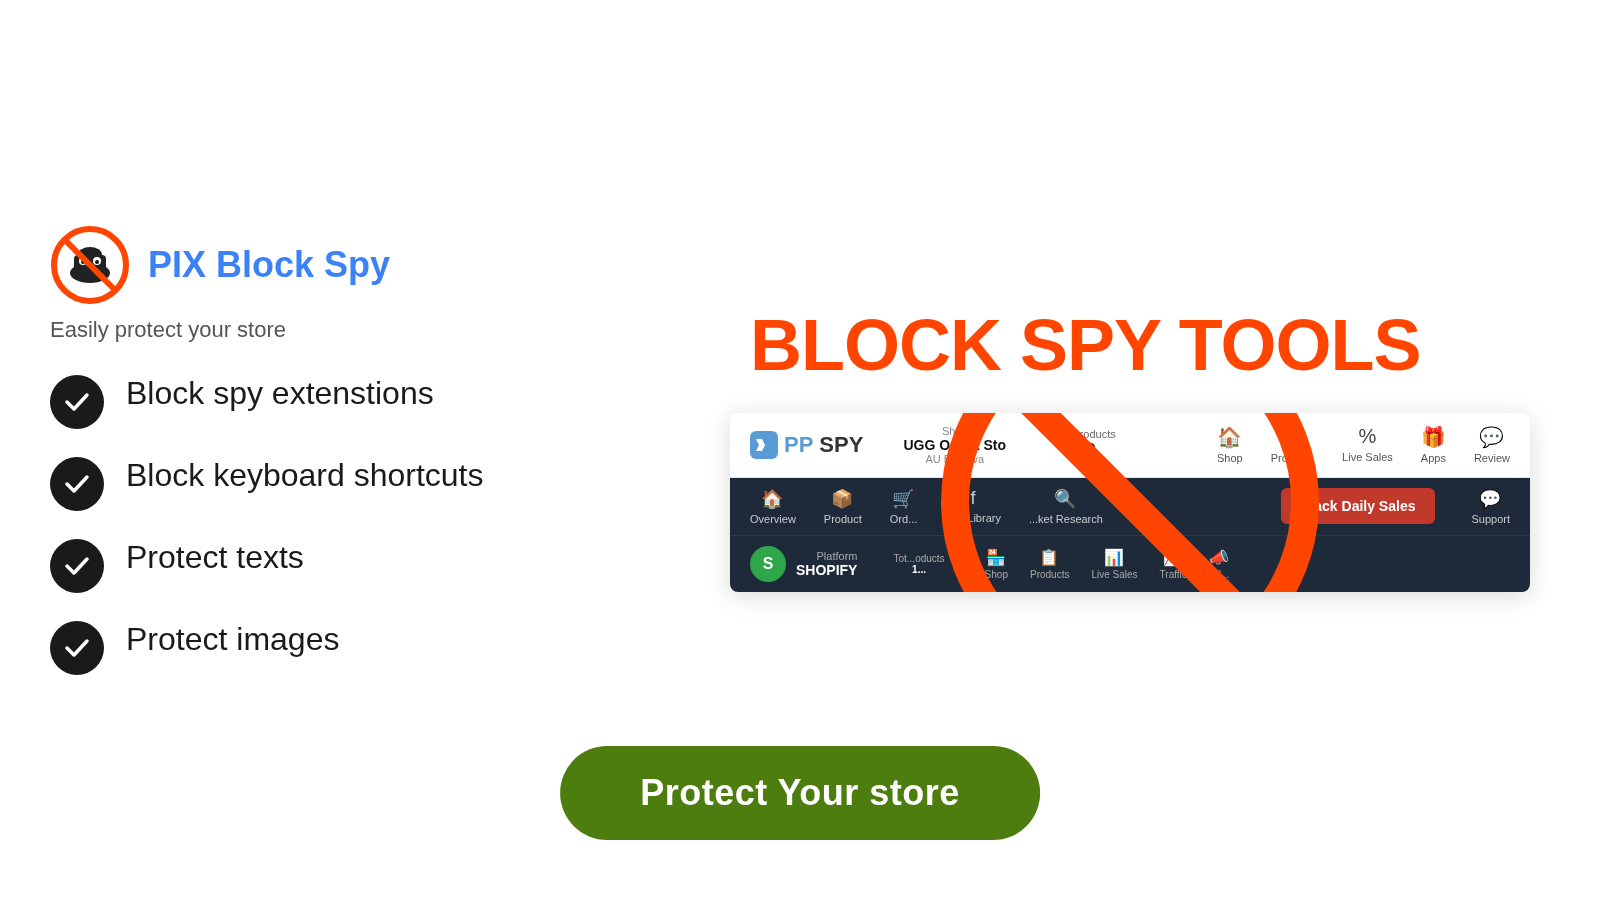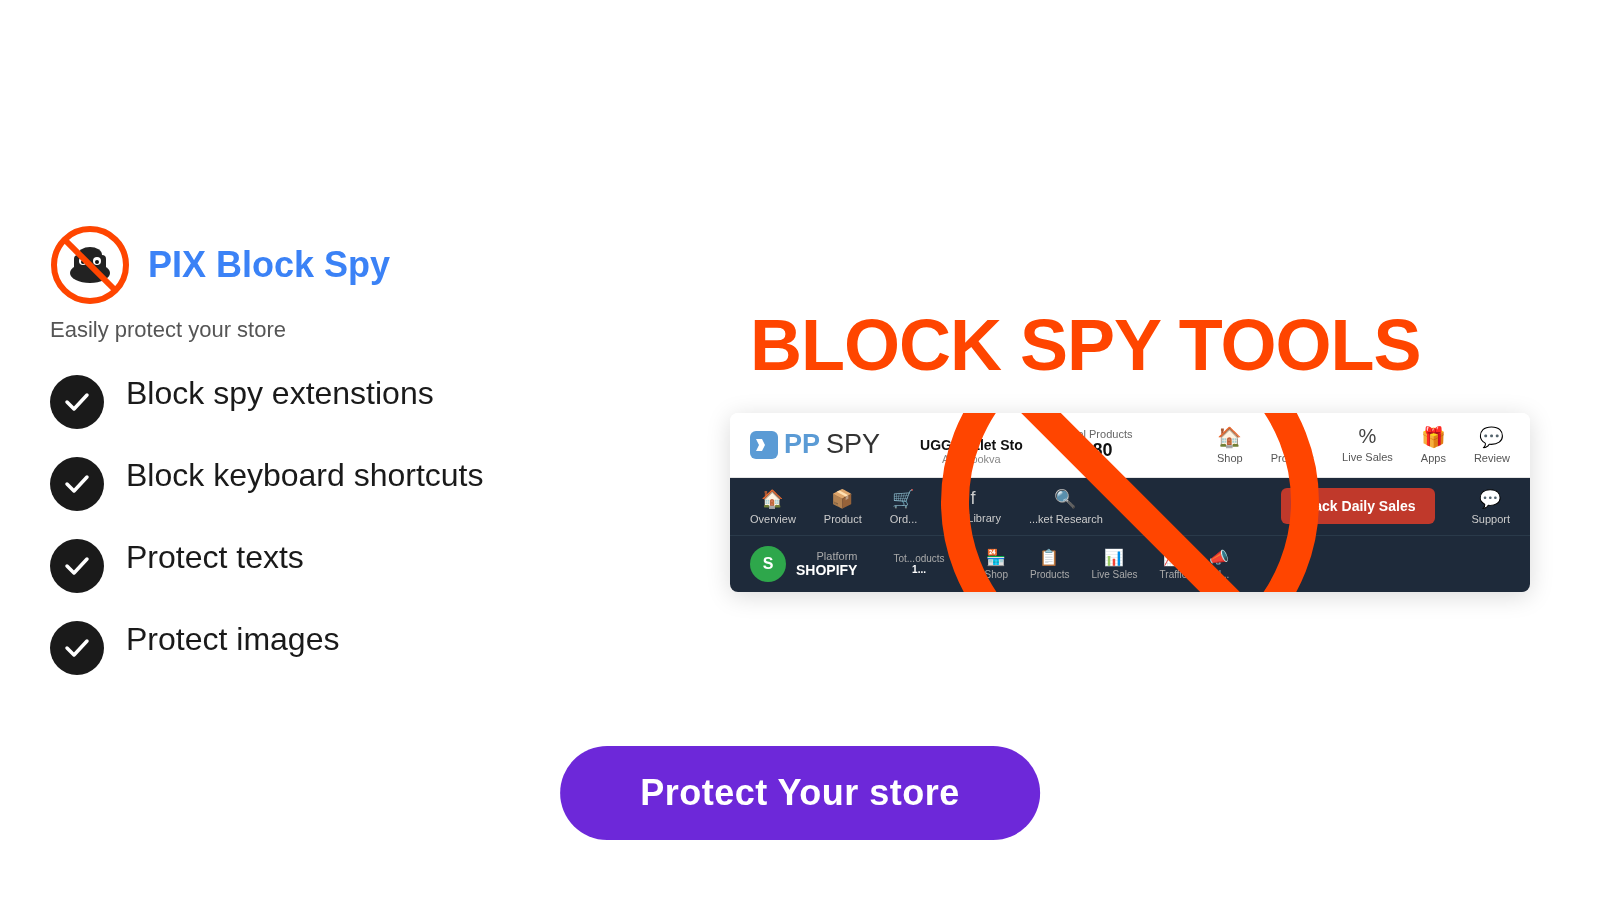--- a/index.html
+++ b/index.html
@@ -139,7 +139,7 @@
       display: flex;
       align-items: center;
       gap: 6px;
-      font-size: 27px;
+      font-size: 22px;
       font-weight: 900;
       color: #333;
     }

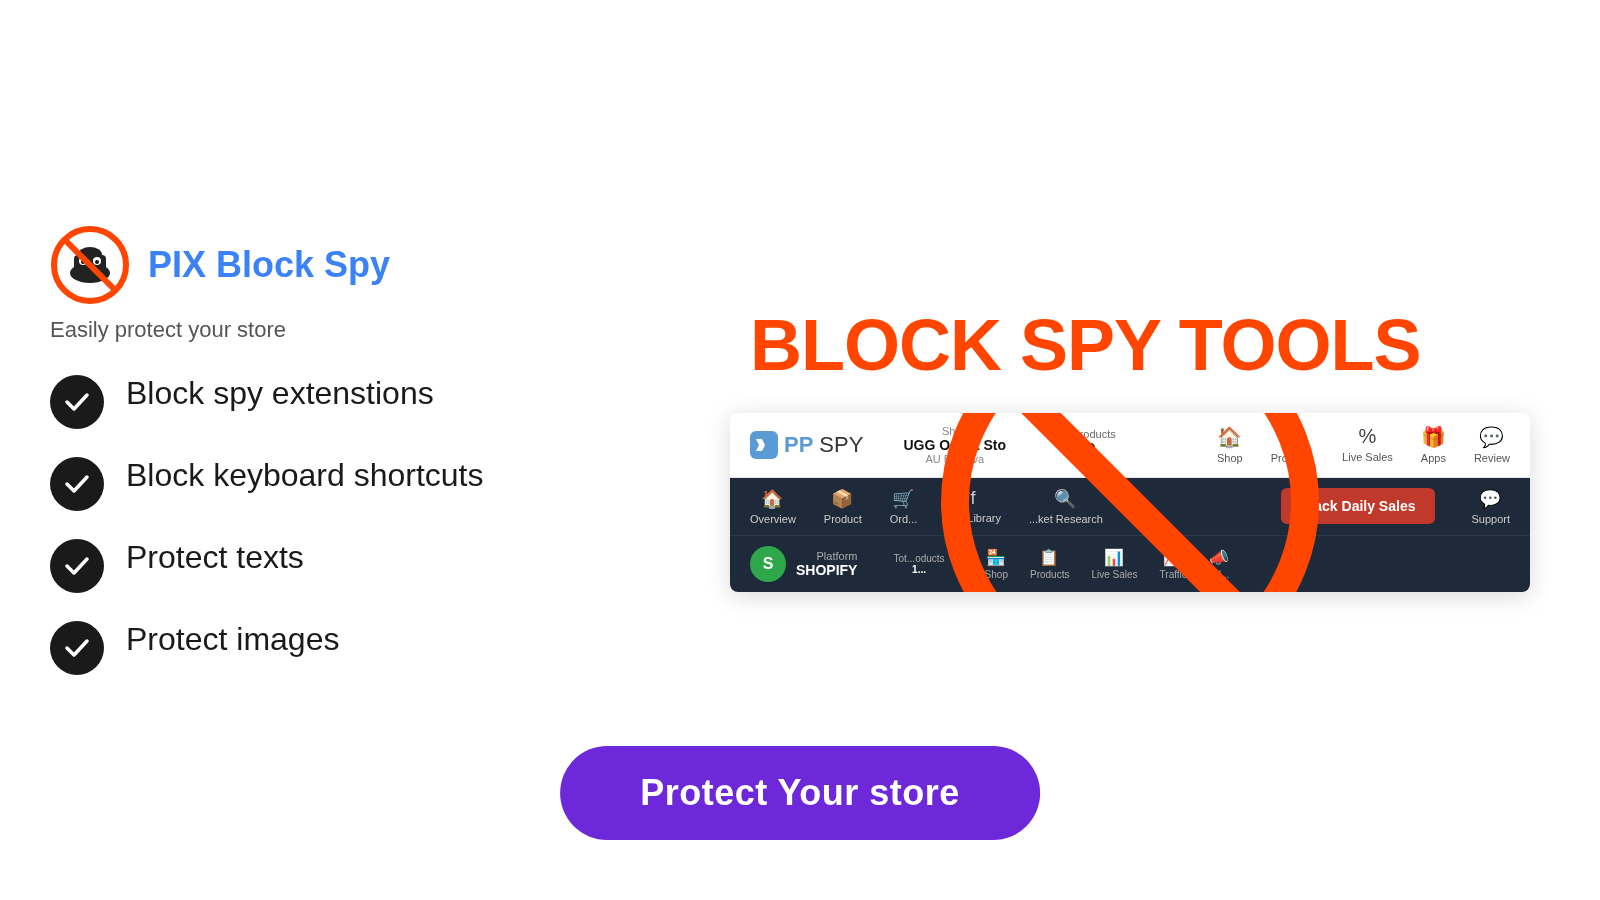--- a/index.html
+++ b/index.html
@@ -151,7 +151,7 @@
 
     .ppspy-logo .spy {
       color: #333;
-      font-weight: 400;
+      font-weight: 700;
     }
 
     .shop-info {

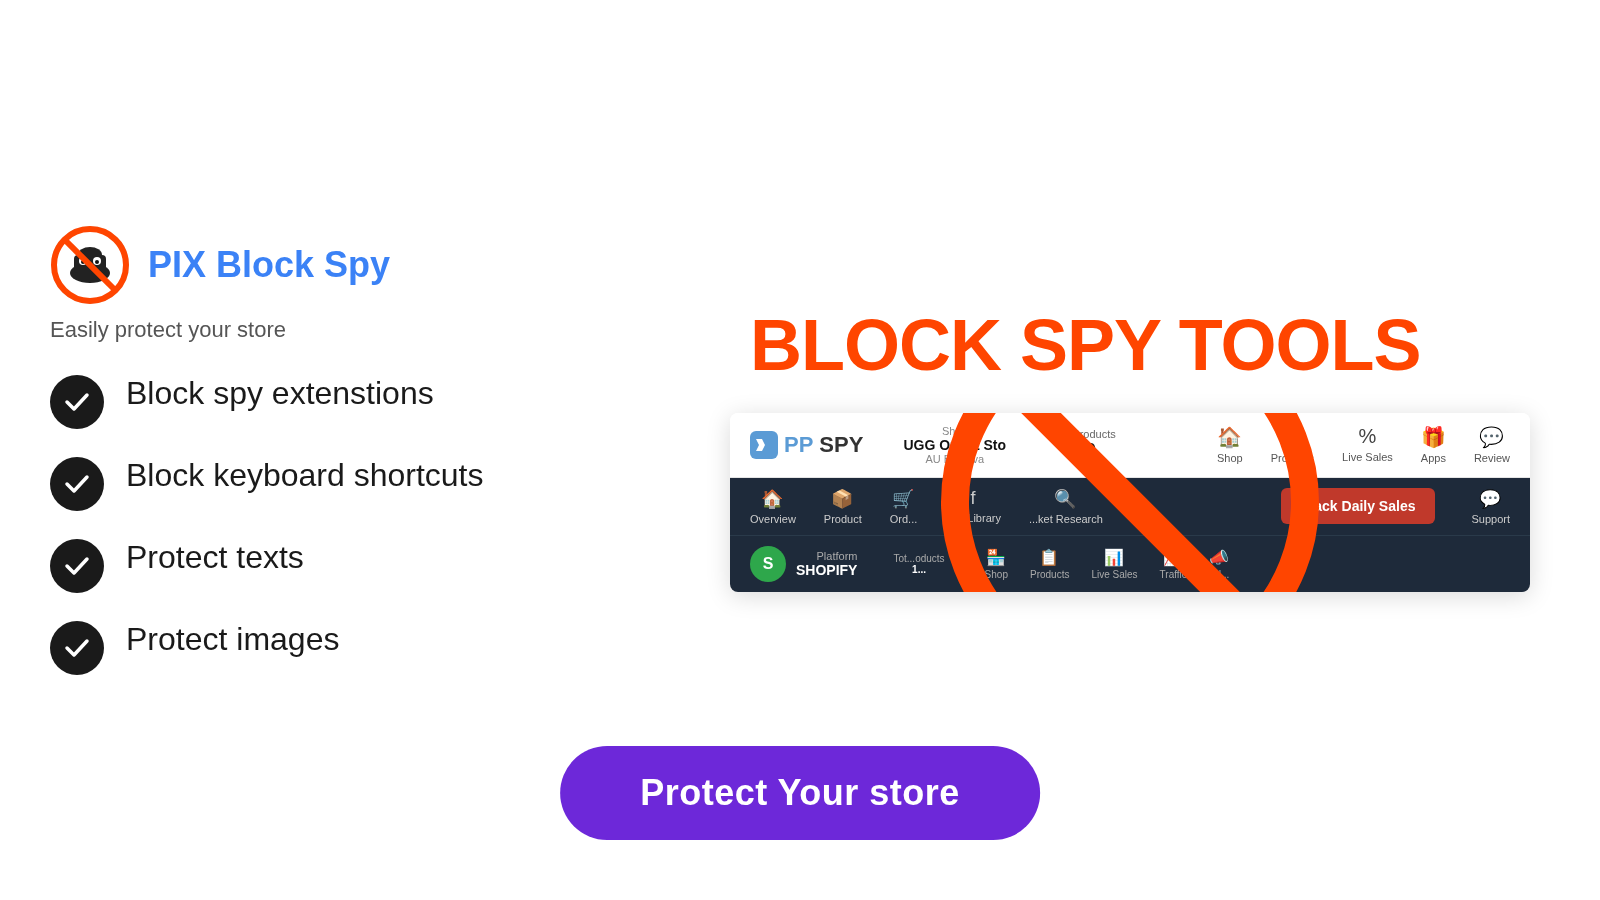--- a/index.html
+++ b/index.html
@@ -328,7 +328,7 @@
     }
 
     .cta-button {
-      background: #6d28d9;
+      background: #4d7c0f;
       color: white;
       border: none;
       border-radius: 50px;

